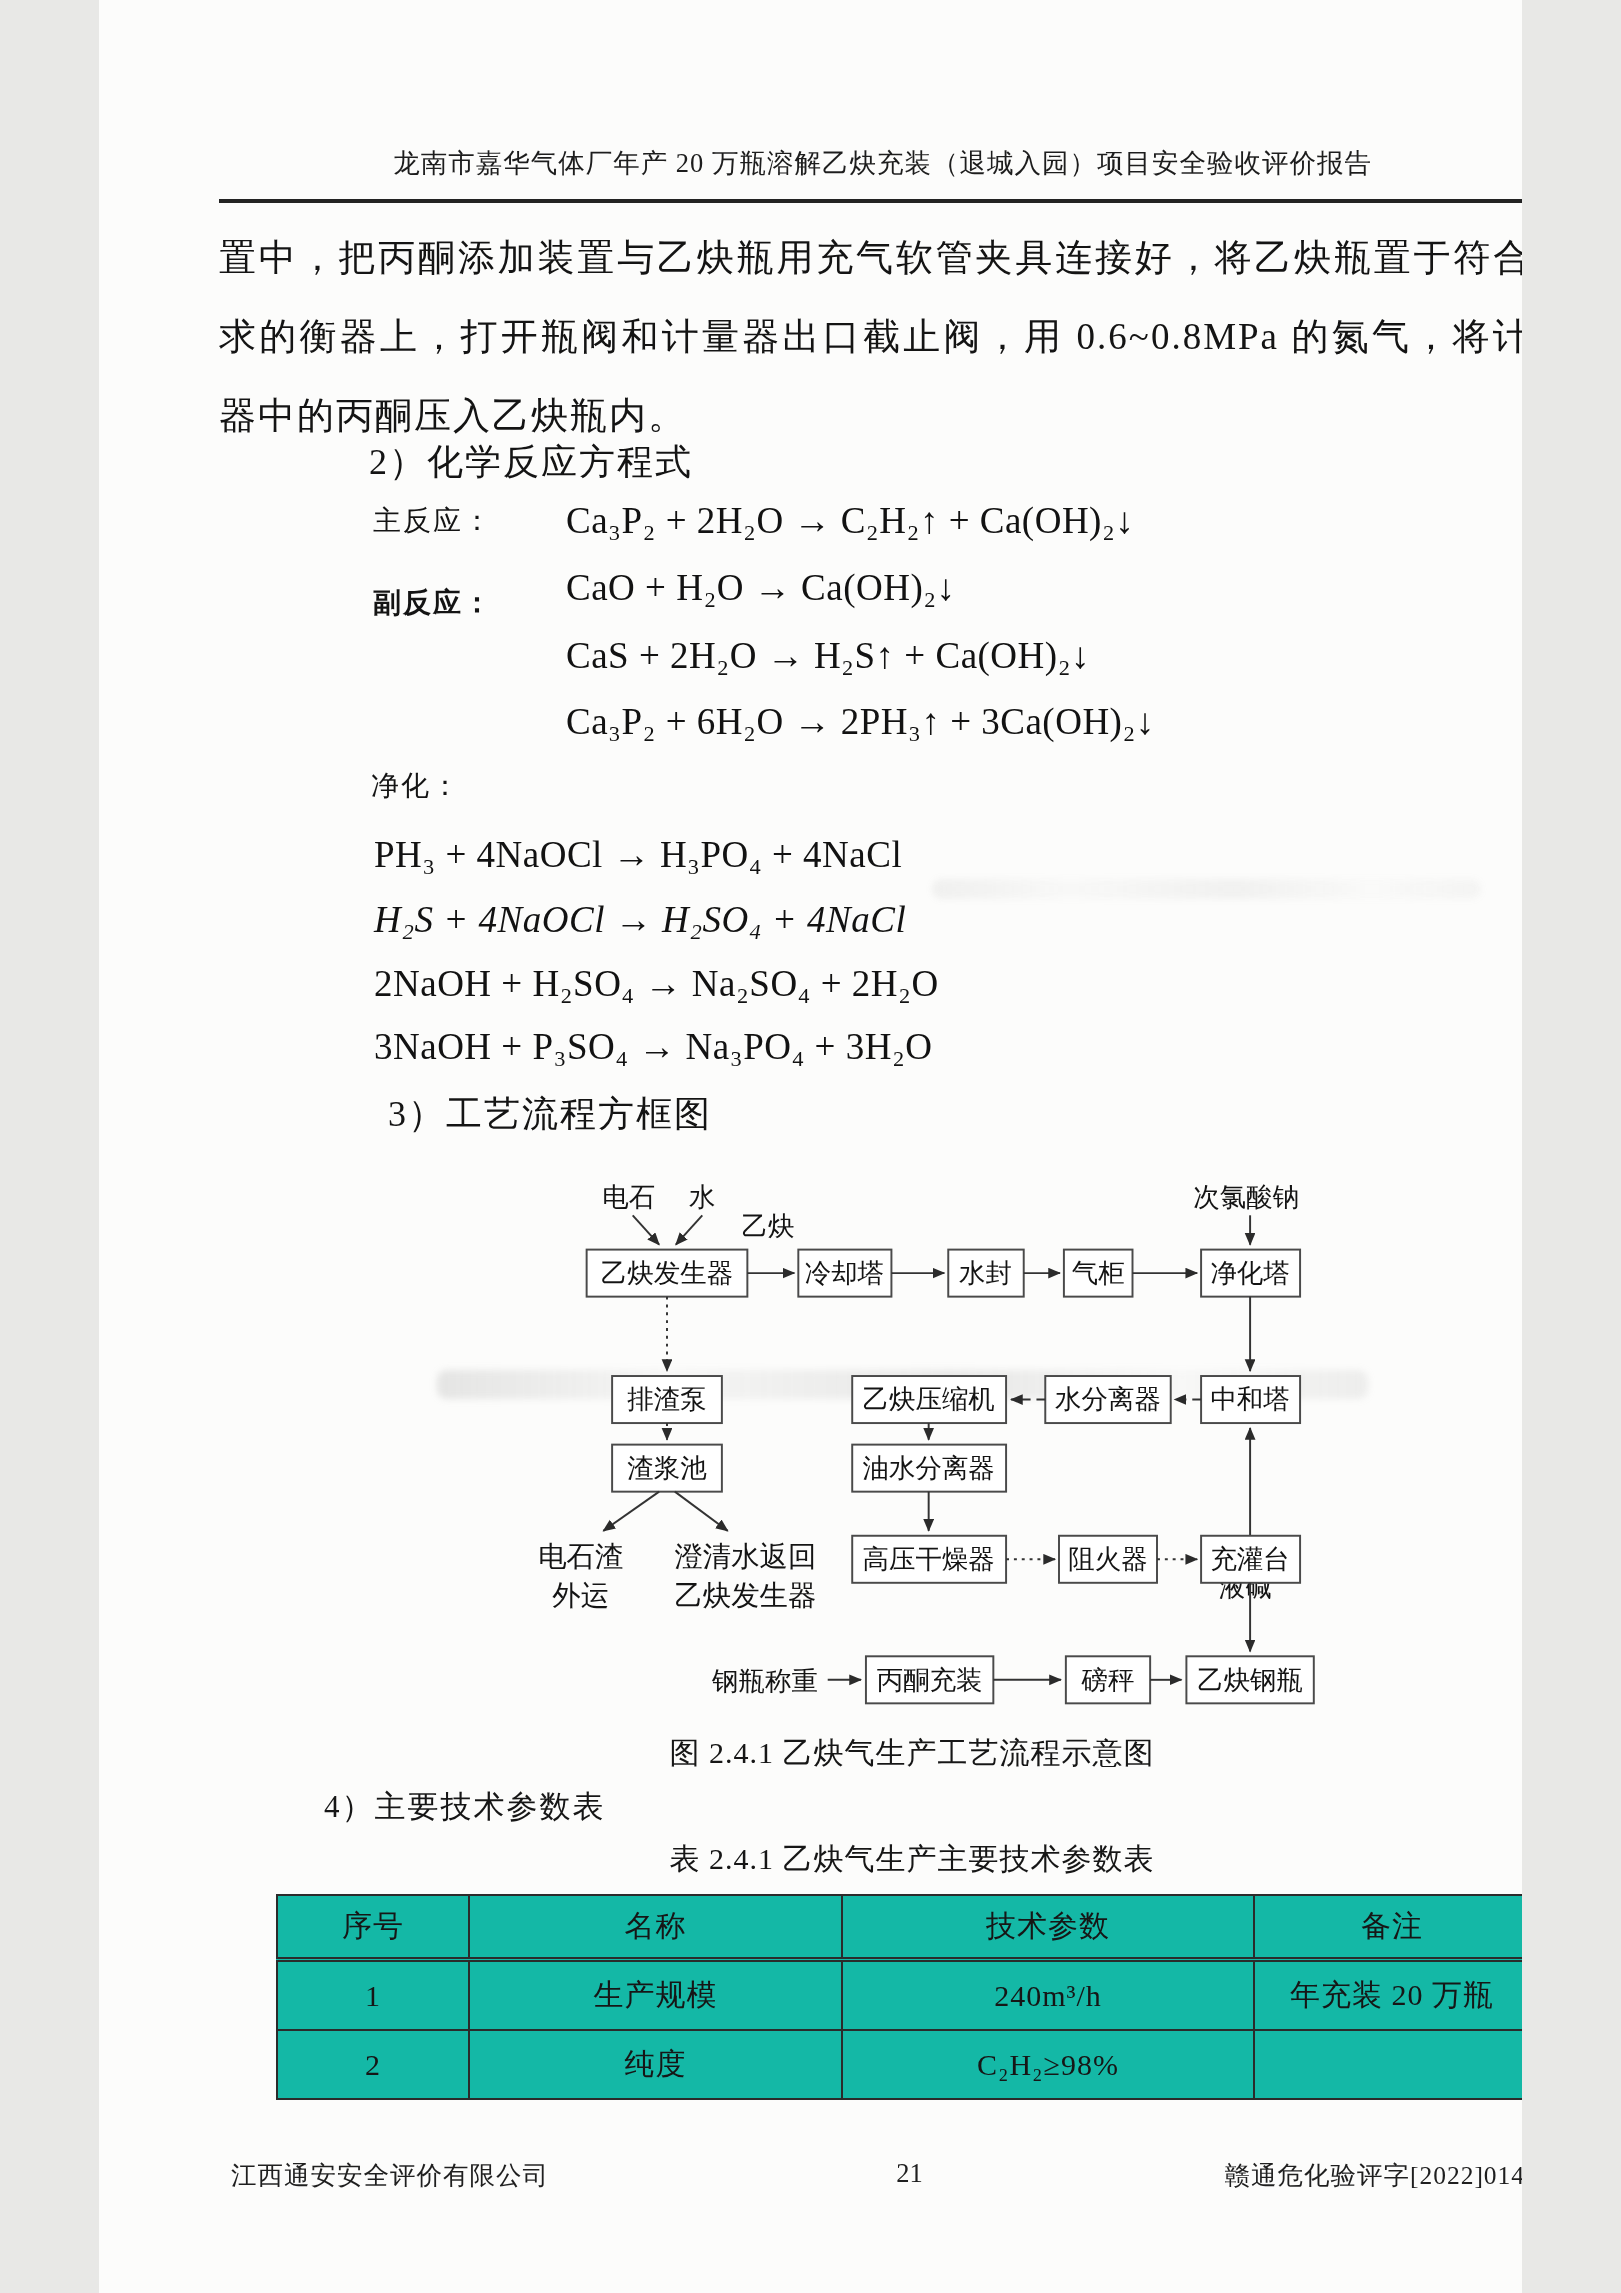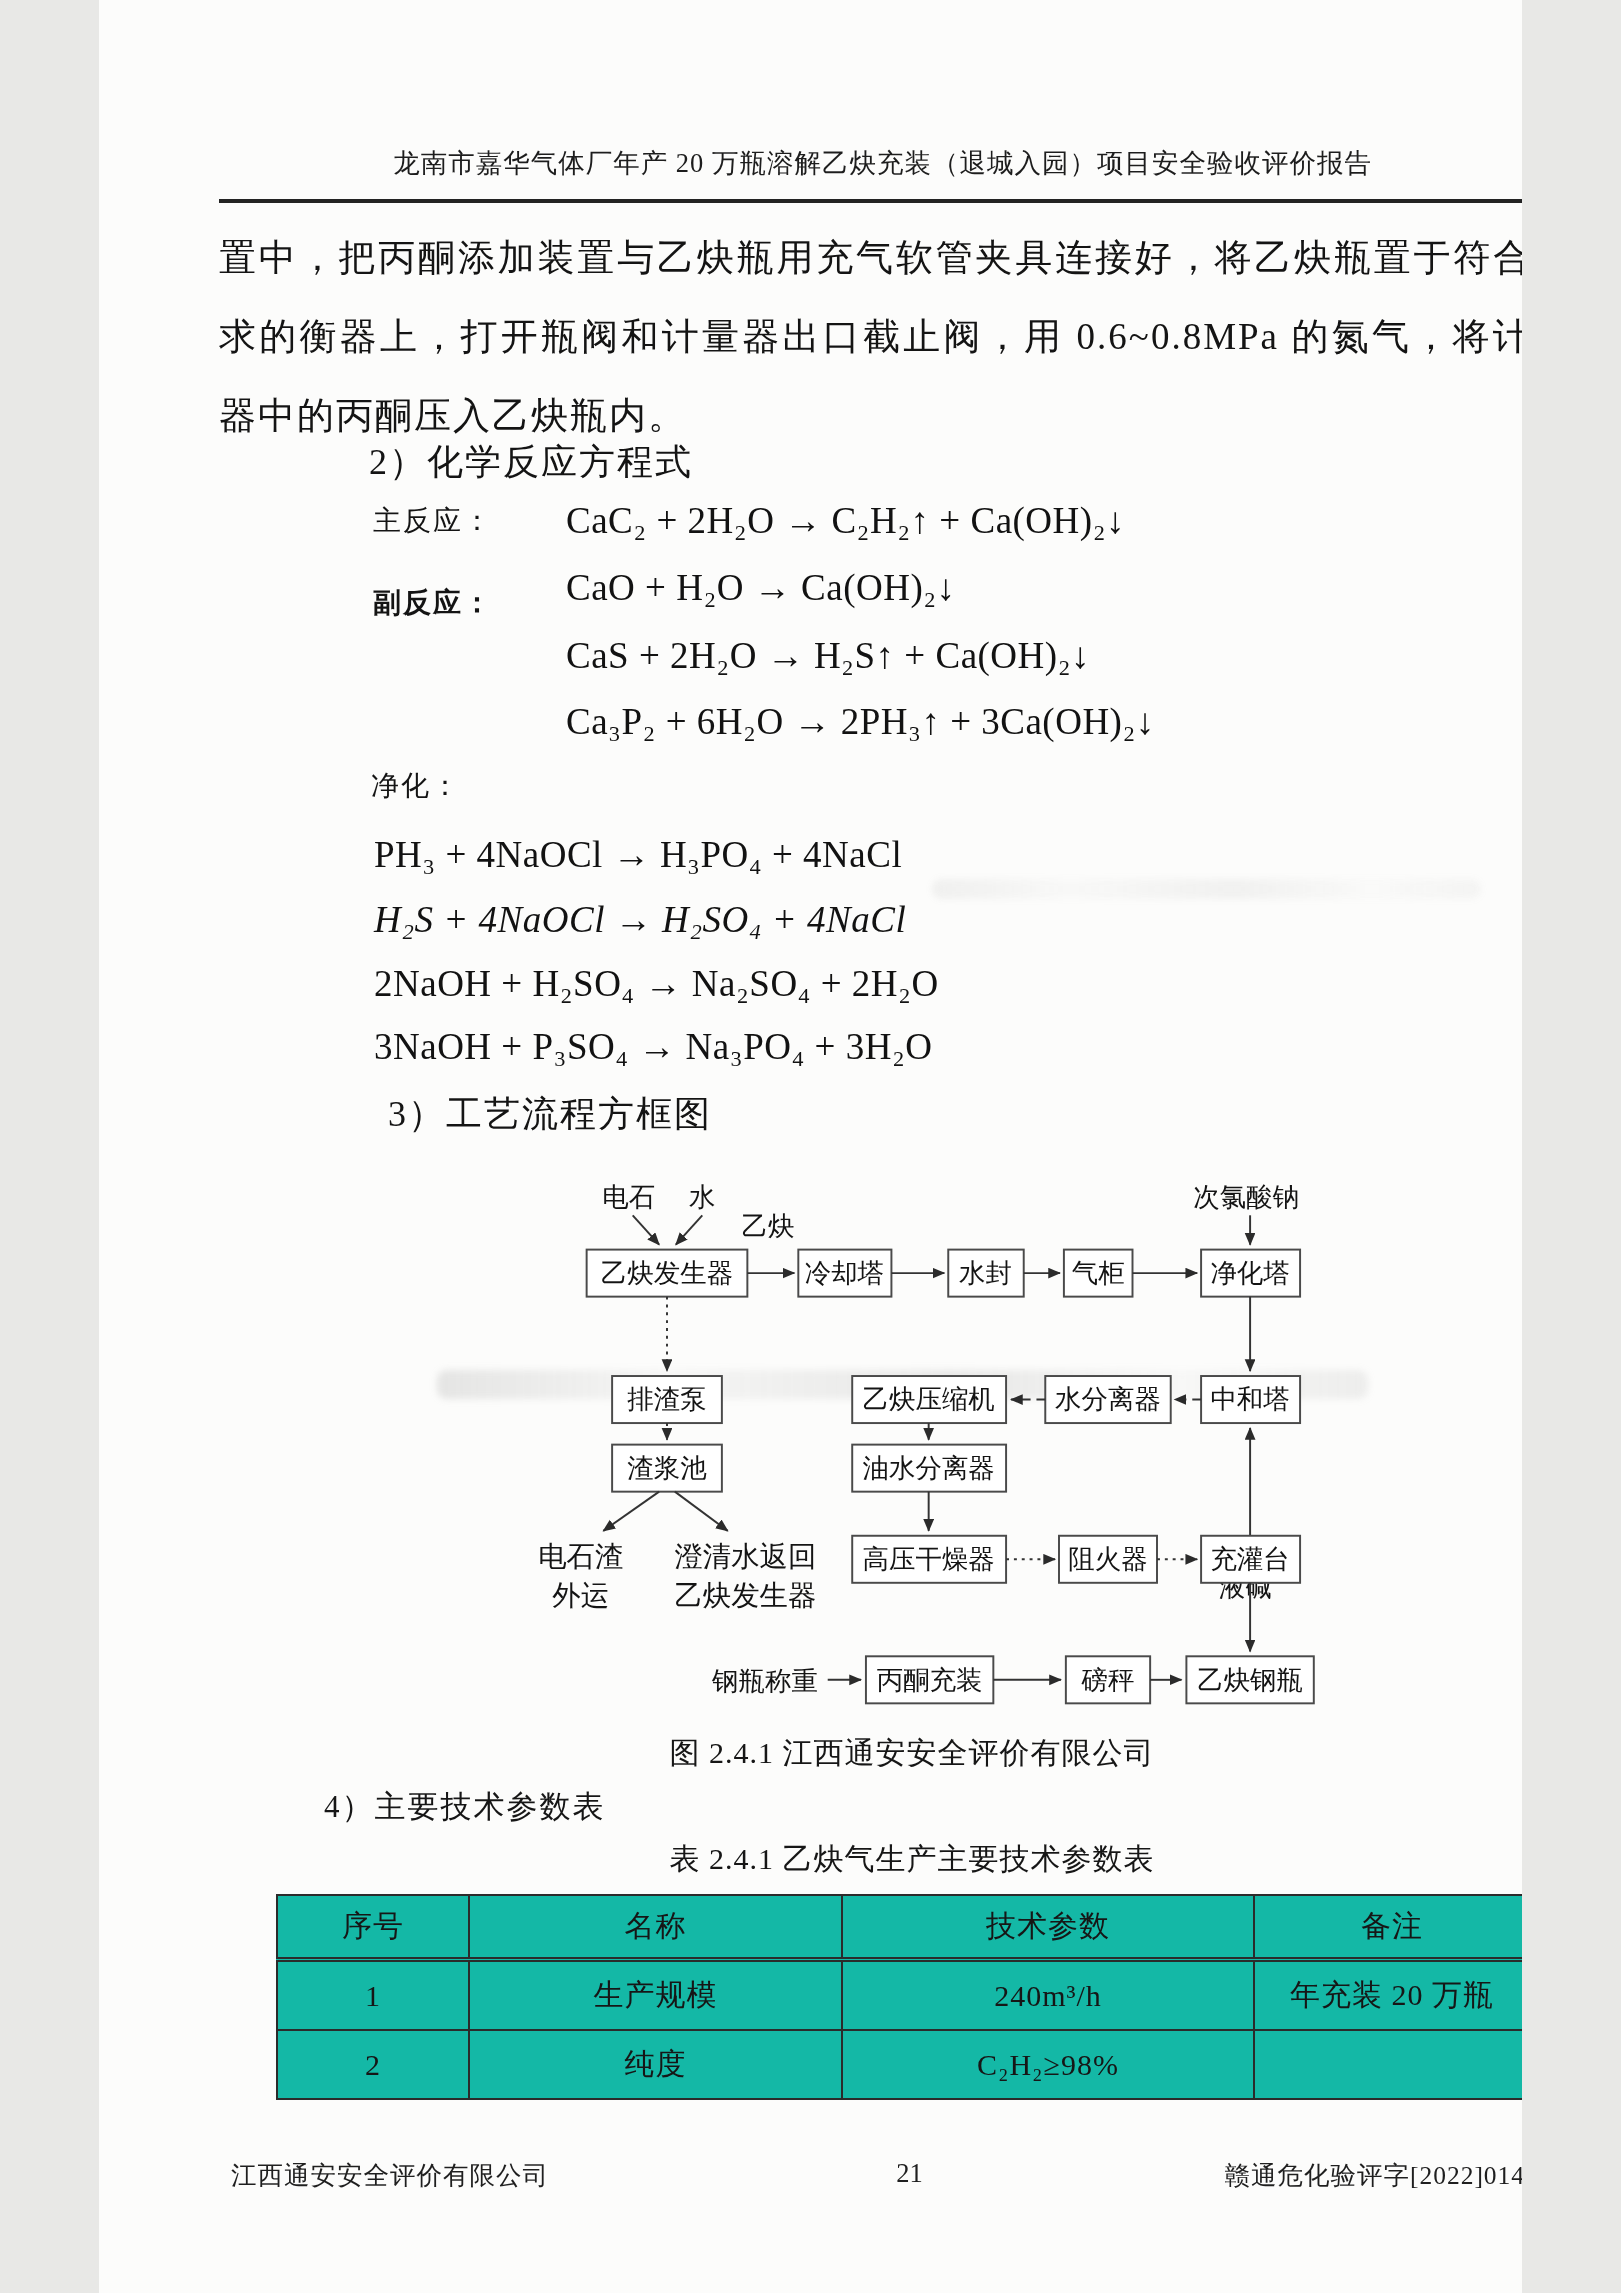--- a/index.html
+++ b/index.html
@@ -60,7 +60,7 @@
   <div class="abs h-sec" style="left:270px; top:438px;">2）化学反应方程式</div>
 
   <div class="abs eq-label" style="left:274px; top:502px;">主反应：</div>
-  <div class="abs eq" style="left:467px; top:499px;">CaC₂ + 2H₂O → C₂H₂↑ + Ca(OH)₂↓</div>
+  <div class="abs eq" style="left:467px; top:499px;">Ca₃P₂ + 2H₂O → C₂H₂↑ + Ca(OH)₂↓</div>
 
   <div class="abs eq-label" style="left:274px; top:584px;font-weight:bold;">副反应：</div>
   <div class="abs eq" style="left:467px; top:566px;">CaO + H₂O → Ca(OH)₂↓</div>

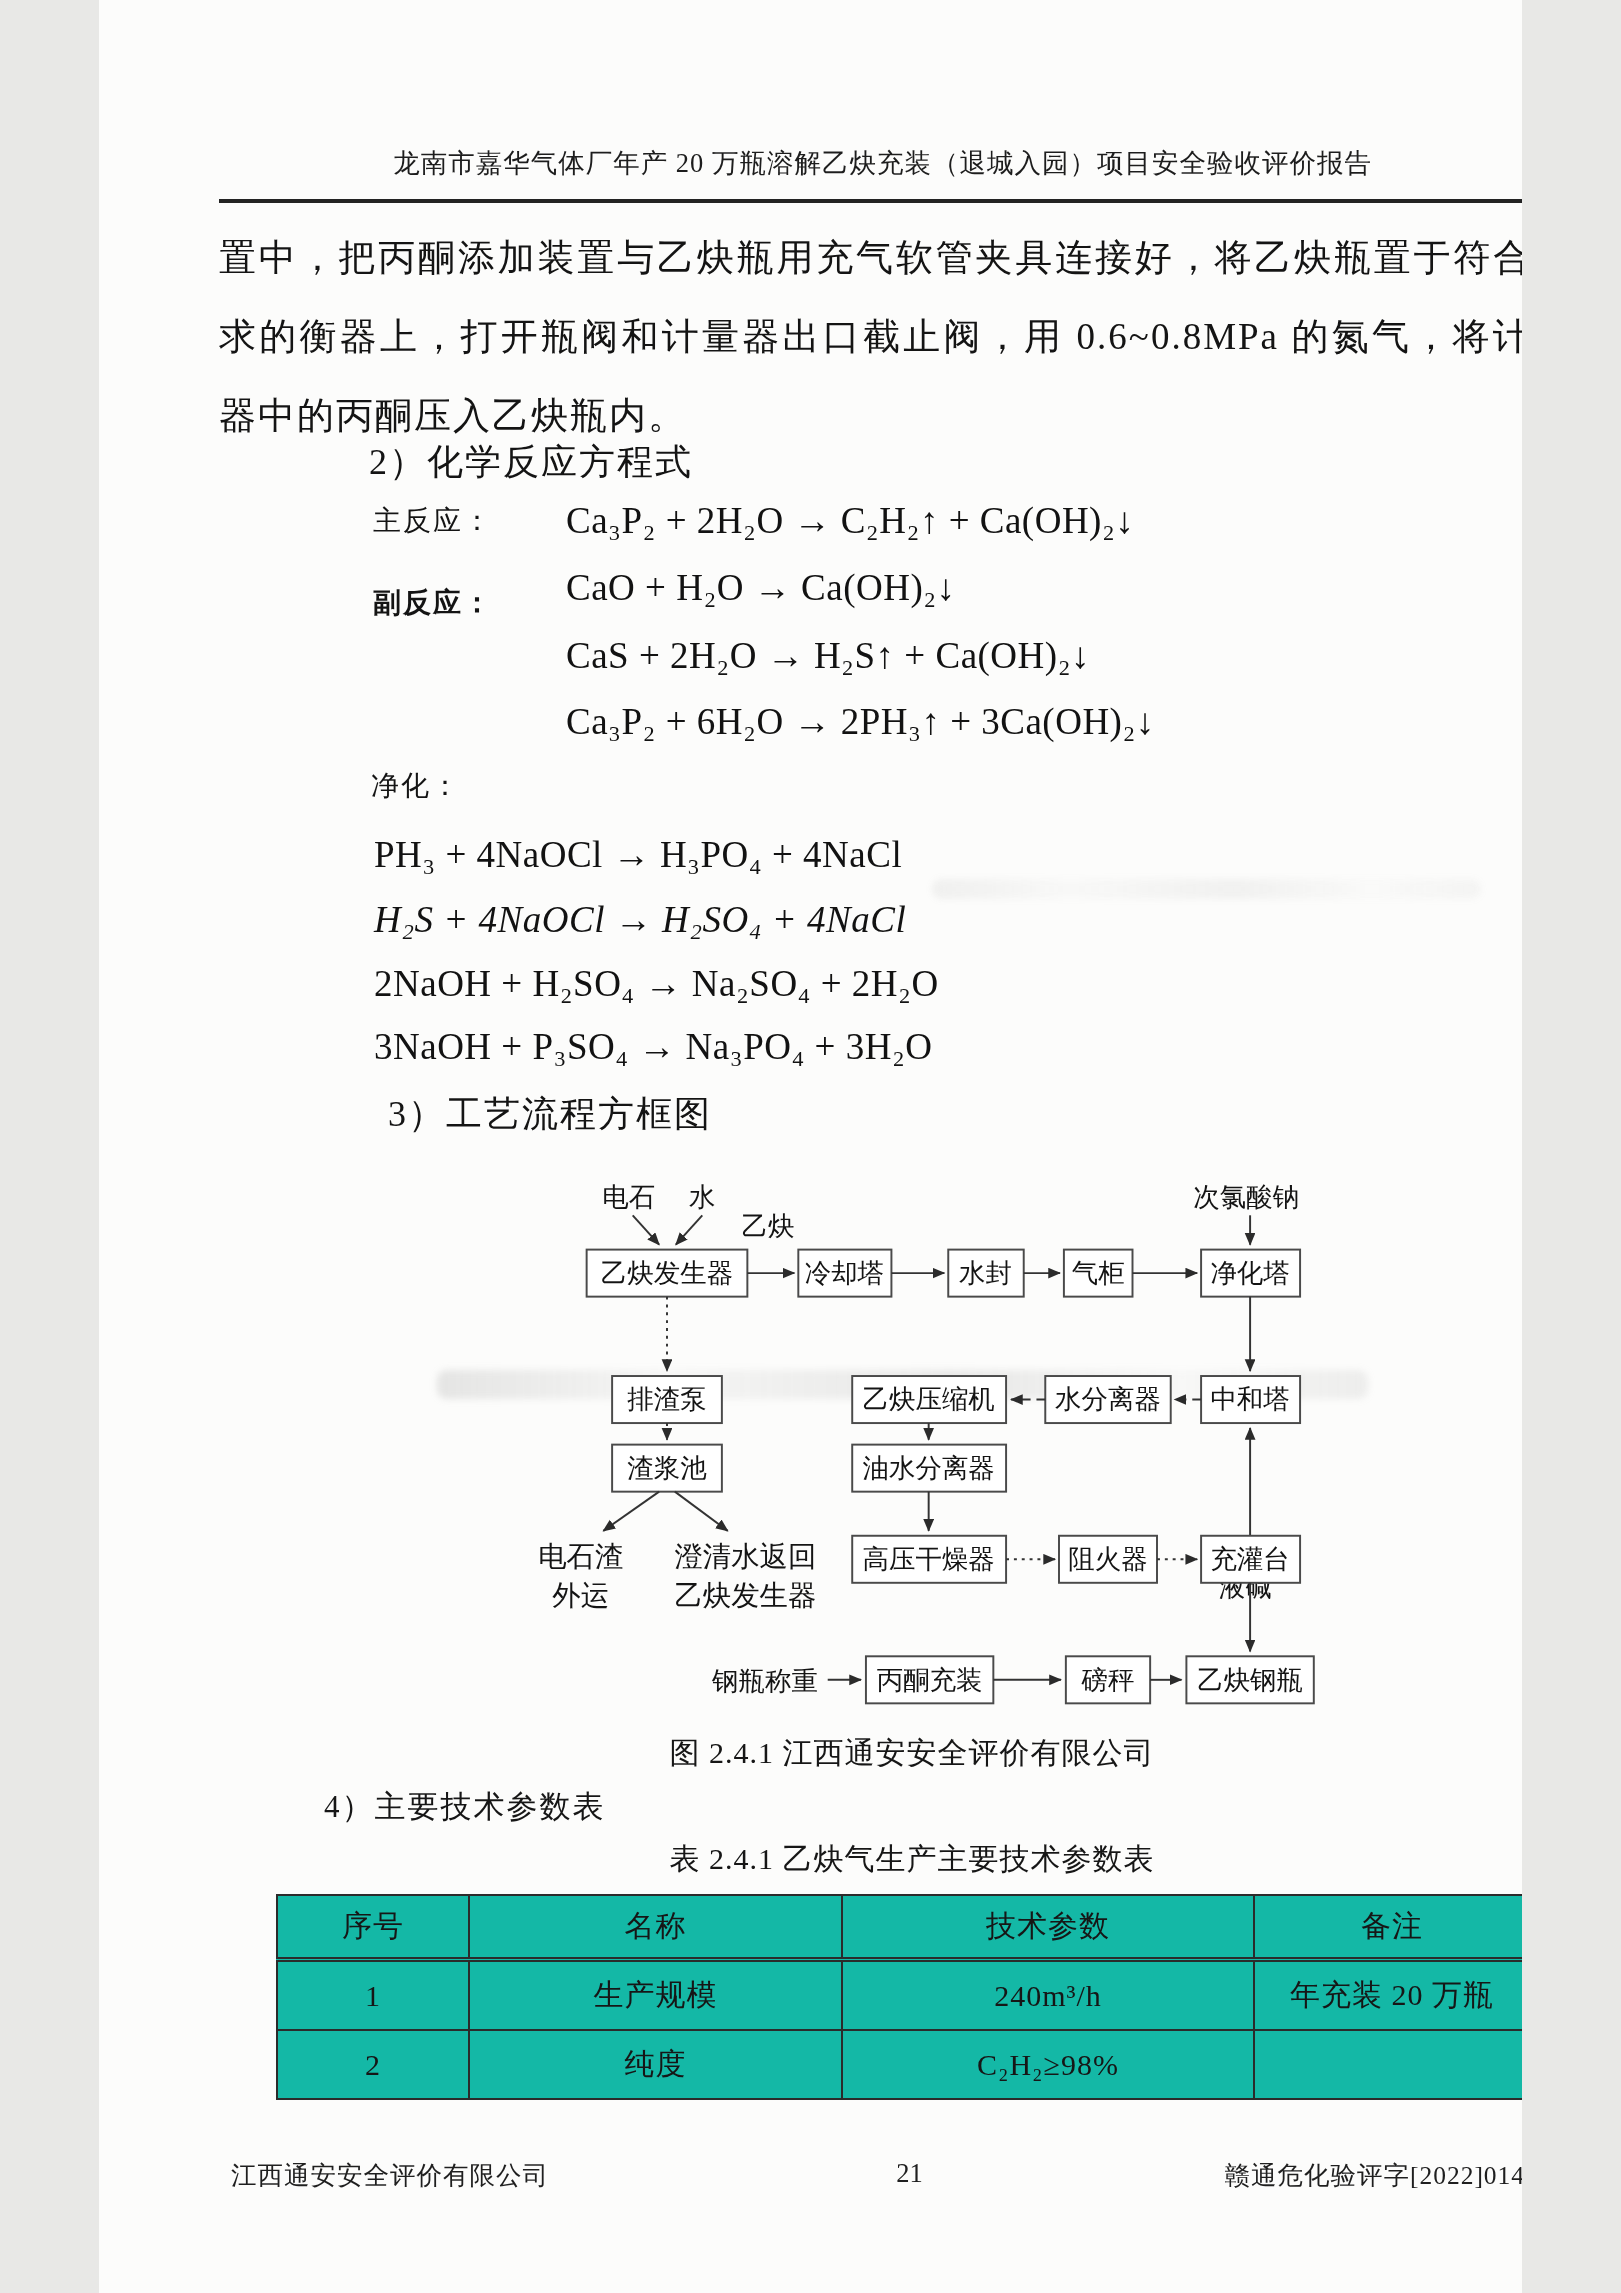--- a/index.html
+++ b/index.html
@@ -199,7 +199,7 @@
     </g>
   </svg>
 
-  <div class="abs caption" style="top:1733px;">图 2.4.1 江西通安安全评价有限公司</div>
+  <div class="abs caption" style="top:1733px;">图 2.4.1 乙炔气生产工艺流程示意图</div>
 
   <div class="abs" style="left:225px; top:1786px; font-size:31px; letter-spacing:2px;">4）主要技术参数表</div>
   <div class="abs caption" style="top:1839px;">表 2.4.1 乙炔气生产主要技术参数表</div>

